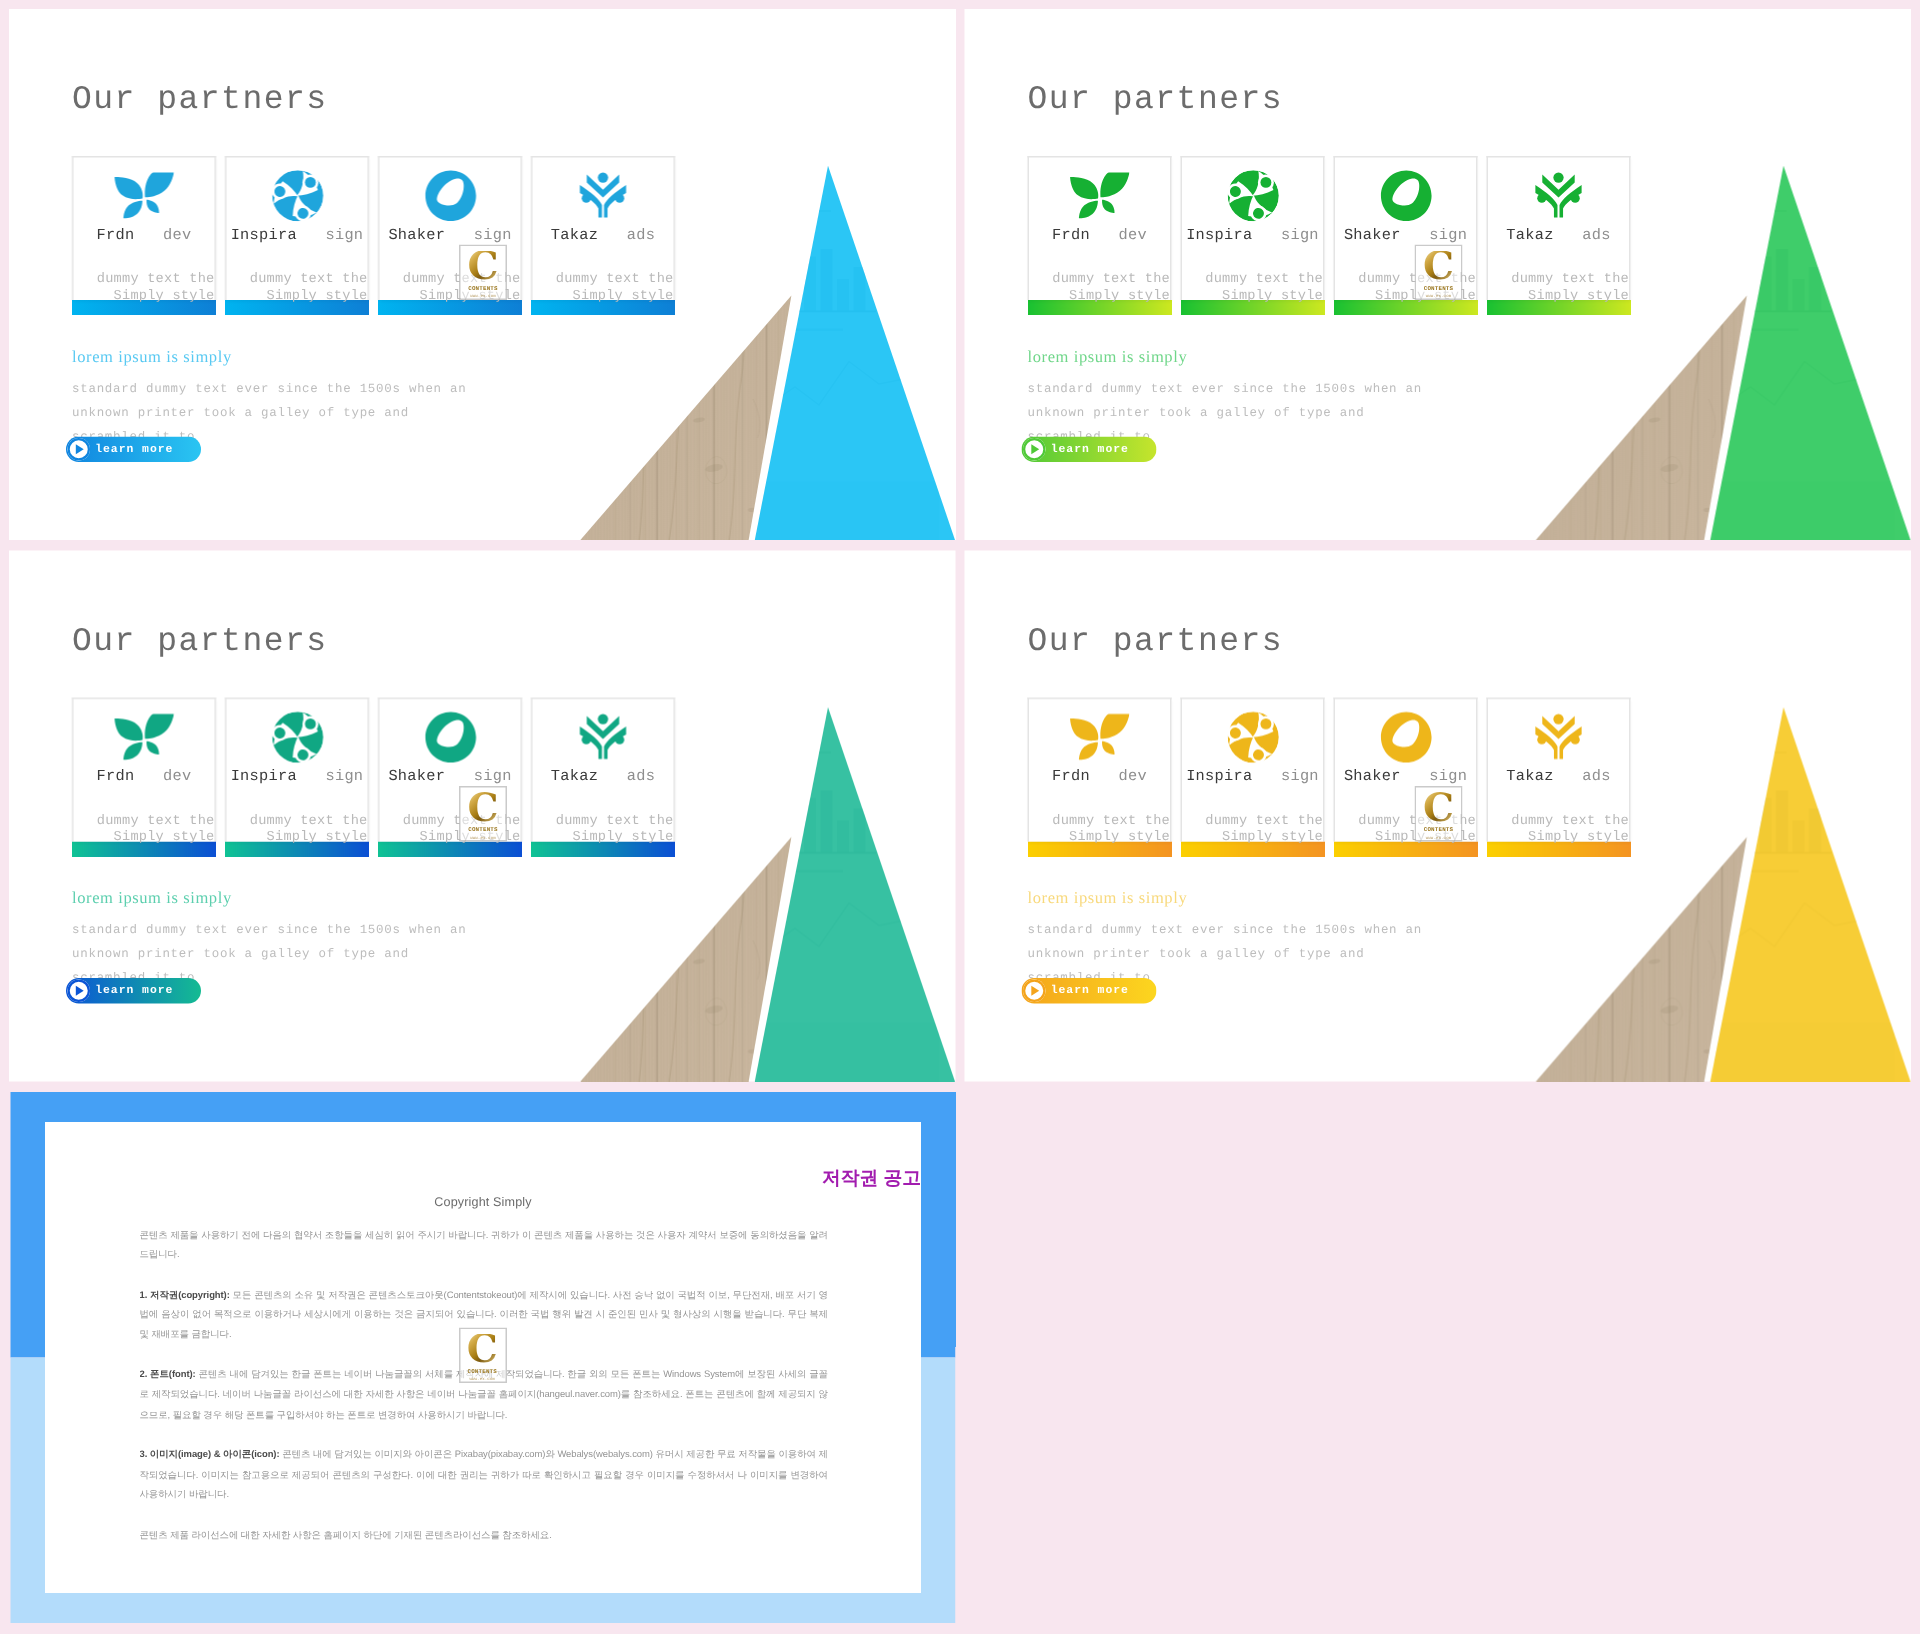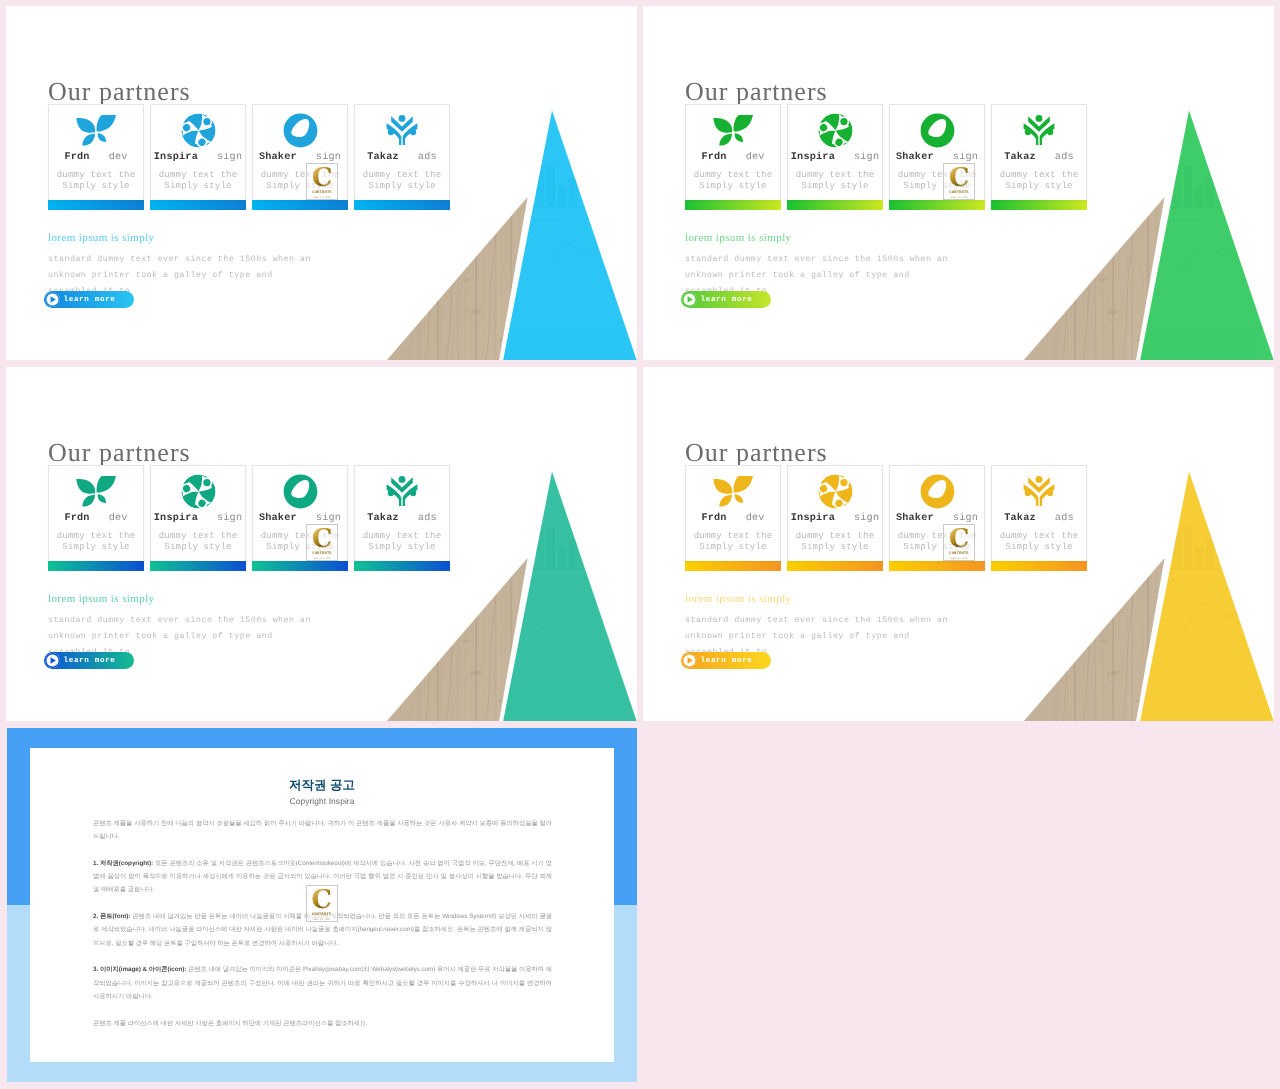--- a/index.html
+++ b/index.html
@@ -19,8 +19,8 @@
   .s5{left:6px;top:728px;width:631px;height:355px;background:#f8e6ef;}
 
   
-  .slide-title{position:absolute;left:42px;top:71px;font-size:26px;letter-spacing:1px;
-      color:#6c6c6c;font-family:Liberation Serif, serif;white-space:nowrap;}
+  .slide-title{position:absolute;left:42px;top:48px;font-size:22px;letter-spacing:1px;
+      color:#6c6c6c;font-family:Liberation Mono, monospace;white-space:nowrap;}
 
   
   .cards{position:absolute;left:42px;top:98px;display:flex;gap:6px;}

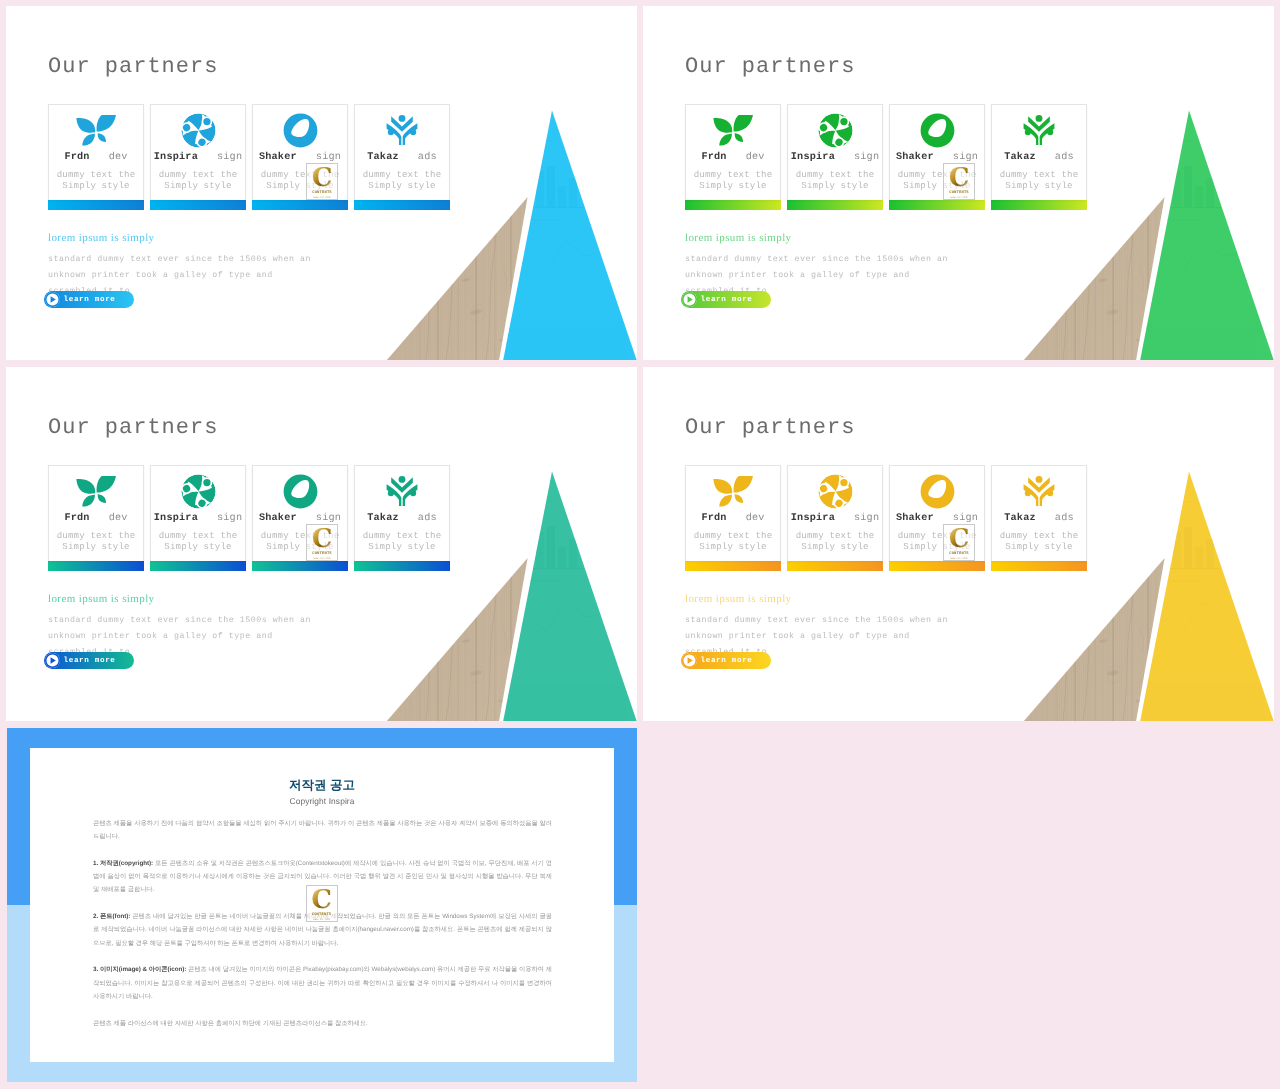--- a/index.html
+++ b/index.html
@@ -32,7 +32,7 @@
   .card-icon svg{display:block;}
   .card-name{position:absolute;left:0;right:0;top:47px;text-align:center;font-size:10.2px;
       color:#5d5d5d;letter-spacing:.2px;line-height:12px;}
-  .card-name b{font-weight:700;color:#3a3a3a;}
+  .card-name b{font-weight:400;color:#3a3a3a;}
   .card-name i{font-style:normal;color:#8e8e8e;margin-left:19px;}
   .card-desc{position:absolute;left:0;right:0;top:65px;text-align:center;font-size:9.1px;
       line-height:10.9px;color:#b9b9b9;letter-spacing:.15px;}

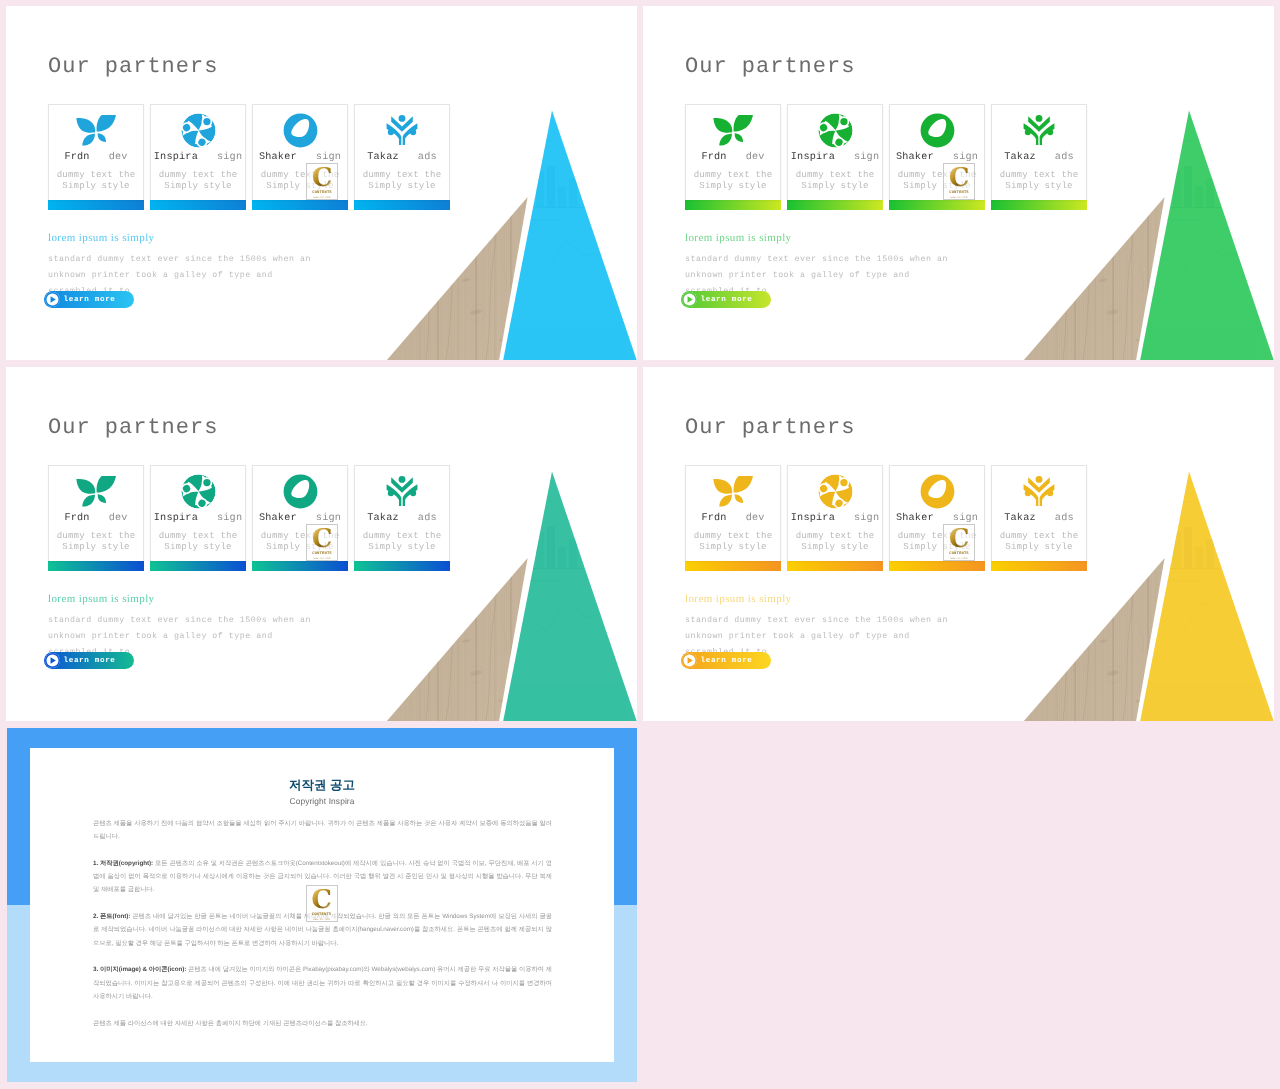--- a/index.html
+++ b/index.html
@@ -34,7 +34,7 @@
       color:#5d5d5d;letter-spacing:.2px;line-height:12px;}
   .card-name b{font-weight:400;color:#3a3a3a;}
   .card-name i{font-style:normal;color:#8e8e8e;margin-left:19px;}
-  .card-desc{position:absolute;left:0;right:0;top:65px;text-align:center;font-size:9.1px;
+  .card-desc{position:absolute;left:0;right:0;top:76px;text-align:right;font-size:9.1px;
       line-height:10.9px;color:#b9b9b9;letter-spacing:.15px;}
   .card-bar{height:10px;width:100%;}
 

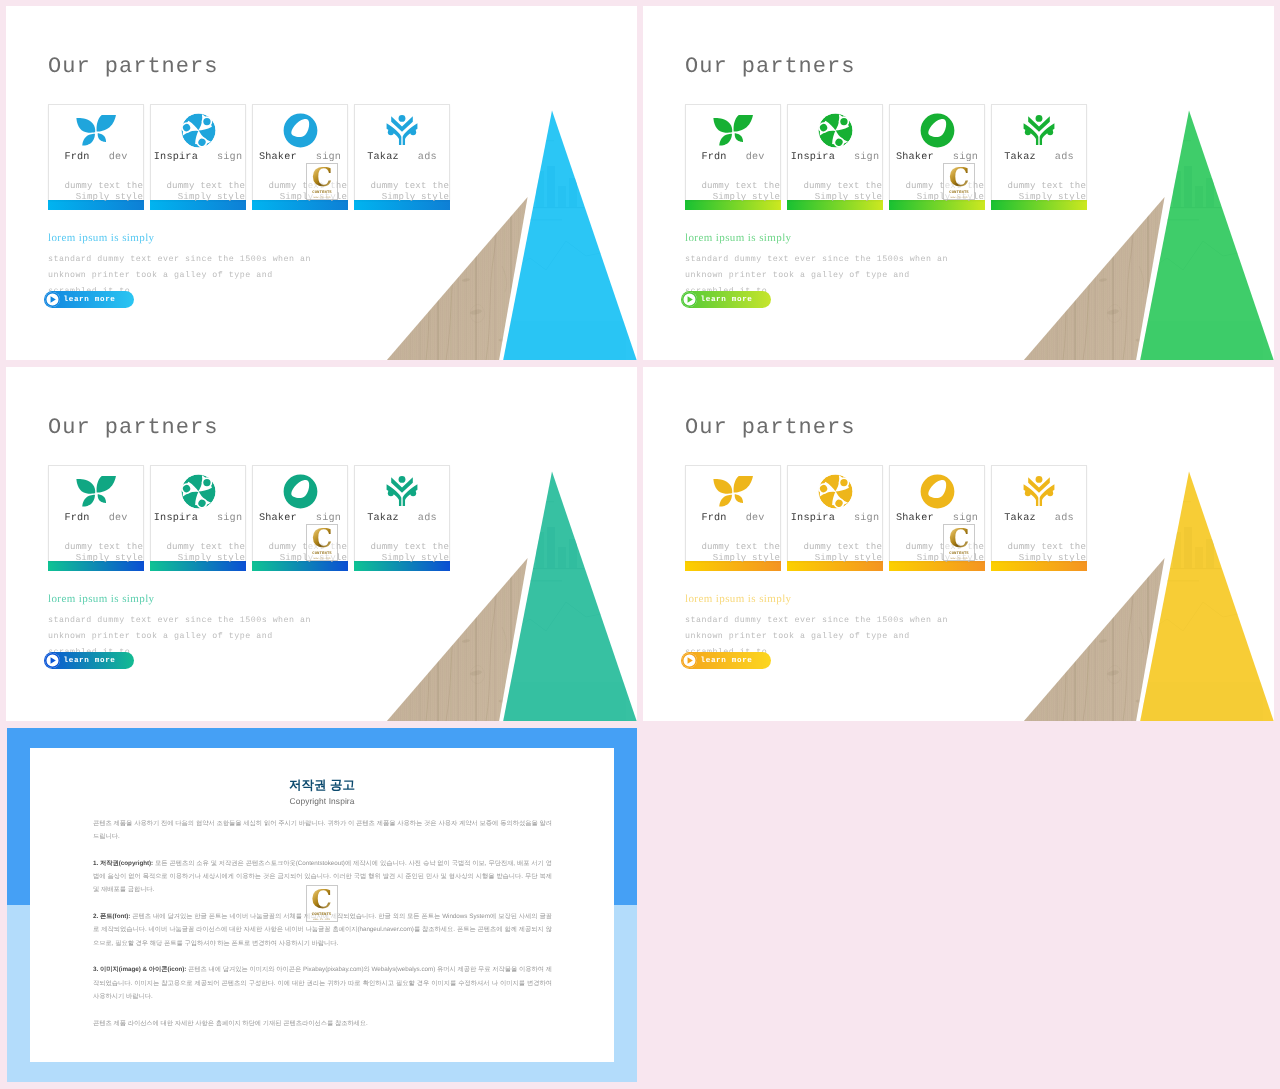--- a/index.html
+++ b/index.html
@@ -68,7 +68,7 @@
   .cp-border-bottom{position:absolute;left:1px;top:177px;width:630px;height:177px;background:#b3dcfb;}
   .cp-paper{position:absolute;left:24px;top:19.5px;width:584px;height:314px;background:#fff;
       padding:30px 0 0 0;font-family:"Liberation Sans","DejaVu Sans",sans-serif;}
-  .cp-title{text-align:center;font-size:12.5px;font-weight:700;color:#0c4a6e;letter-spacing:0;
+  .cp-title{text-align:right;font-size:12.5px;font-weight:700;color:#a21caf;letter-spacing:0;
       line-height:14px;}
   .cp-sub{text-align:center;font-size:8.4px;color:#6b6b6b;margin-top:4px;letter-spacing:.1px;
       line-height:10px;}

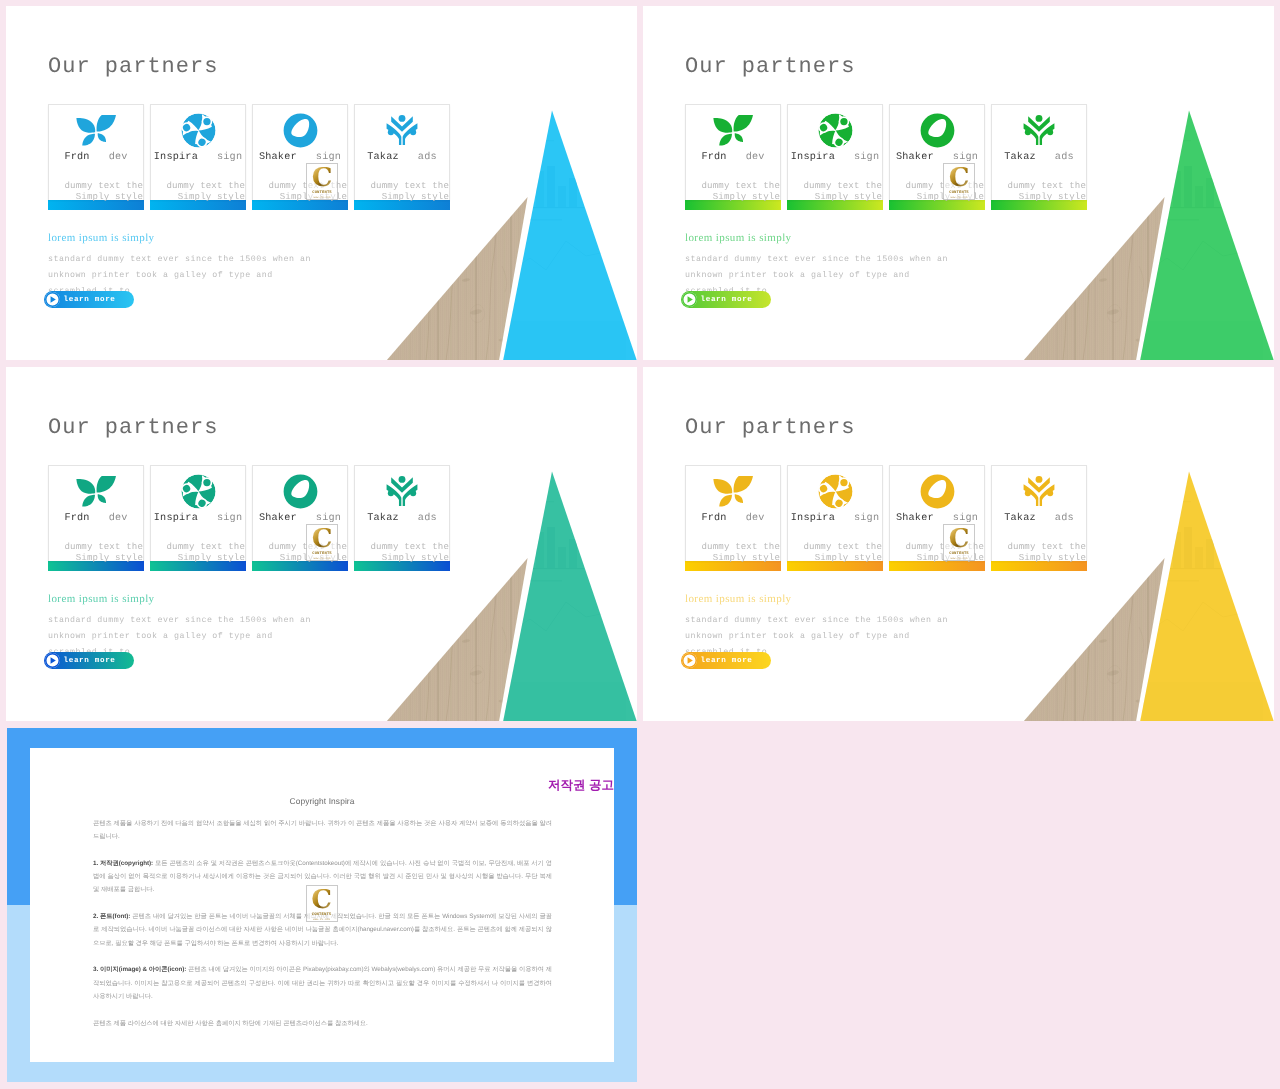--- a/index.html
+++ b/index.html
@@ -825,7 +825,7 @@
   <div class="cp-border-bottom"></div>
   <div class="cp-paper">
     <div class="cp-title">저작권 공고</div>
-    <div class="cp-sub">Copyright Inspira</div>
+    <div class="cp-sub">Copyright Simply</div>
     <div class="cp-body">
     <p class="cp-p cp-intro">콘텐츠 제품을 사용하기 전에 다음의 협약서 조항들을 세심히 읽어 주시기 바랍니다. 귀하가 이 콘텐츠 제품을 사용하는 것은 사용자 계약서 보증에 동의하셨음을 알려드립니다.</p>
   <p class="cp-p"><b>1. 저작권(copyright):</b><span> 모든 콘텐츠의 소유 및 저작권은 콘텐츠스토크아웃(Contentstokeout)에 제작시에 있습니다. 사전 승낙 없이 국법적 이보, 무단전재, 배포 서기 영법에 음상이 없어 목적으로 이용하거나 세상시에게 이용하는 것은 금지되어 있습니다. 이러한 국법 행위 발견 시 준인된 민사 및 형사상의 시행을 받습니다. 무단 복제 및 재배포를 금합니다.</span></p>

